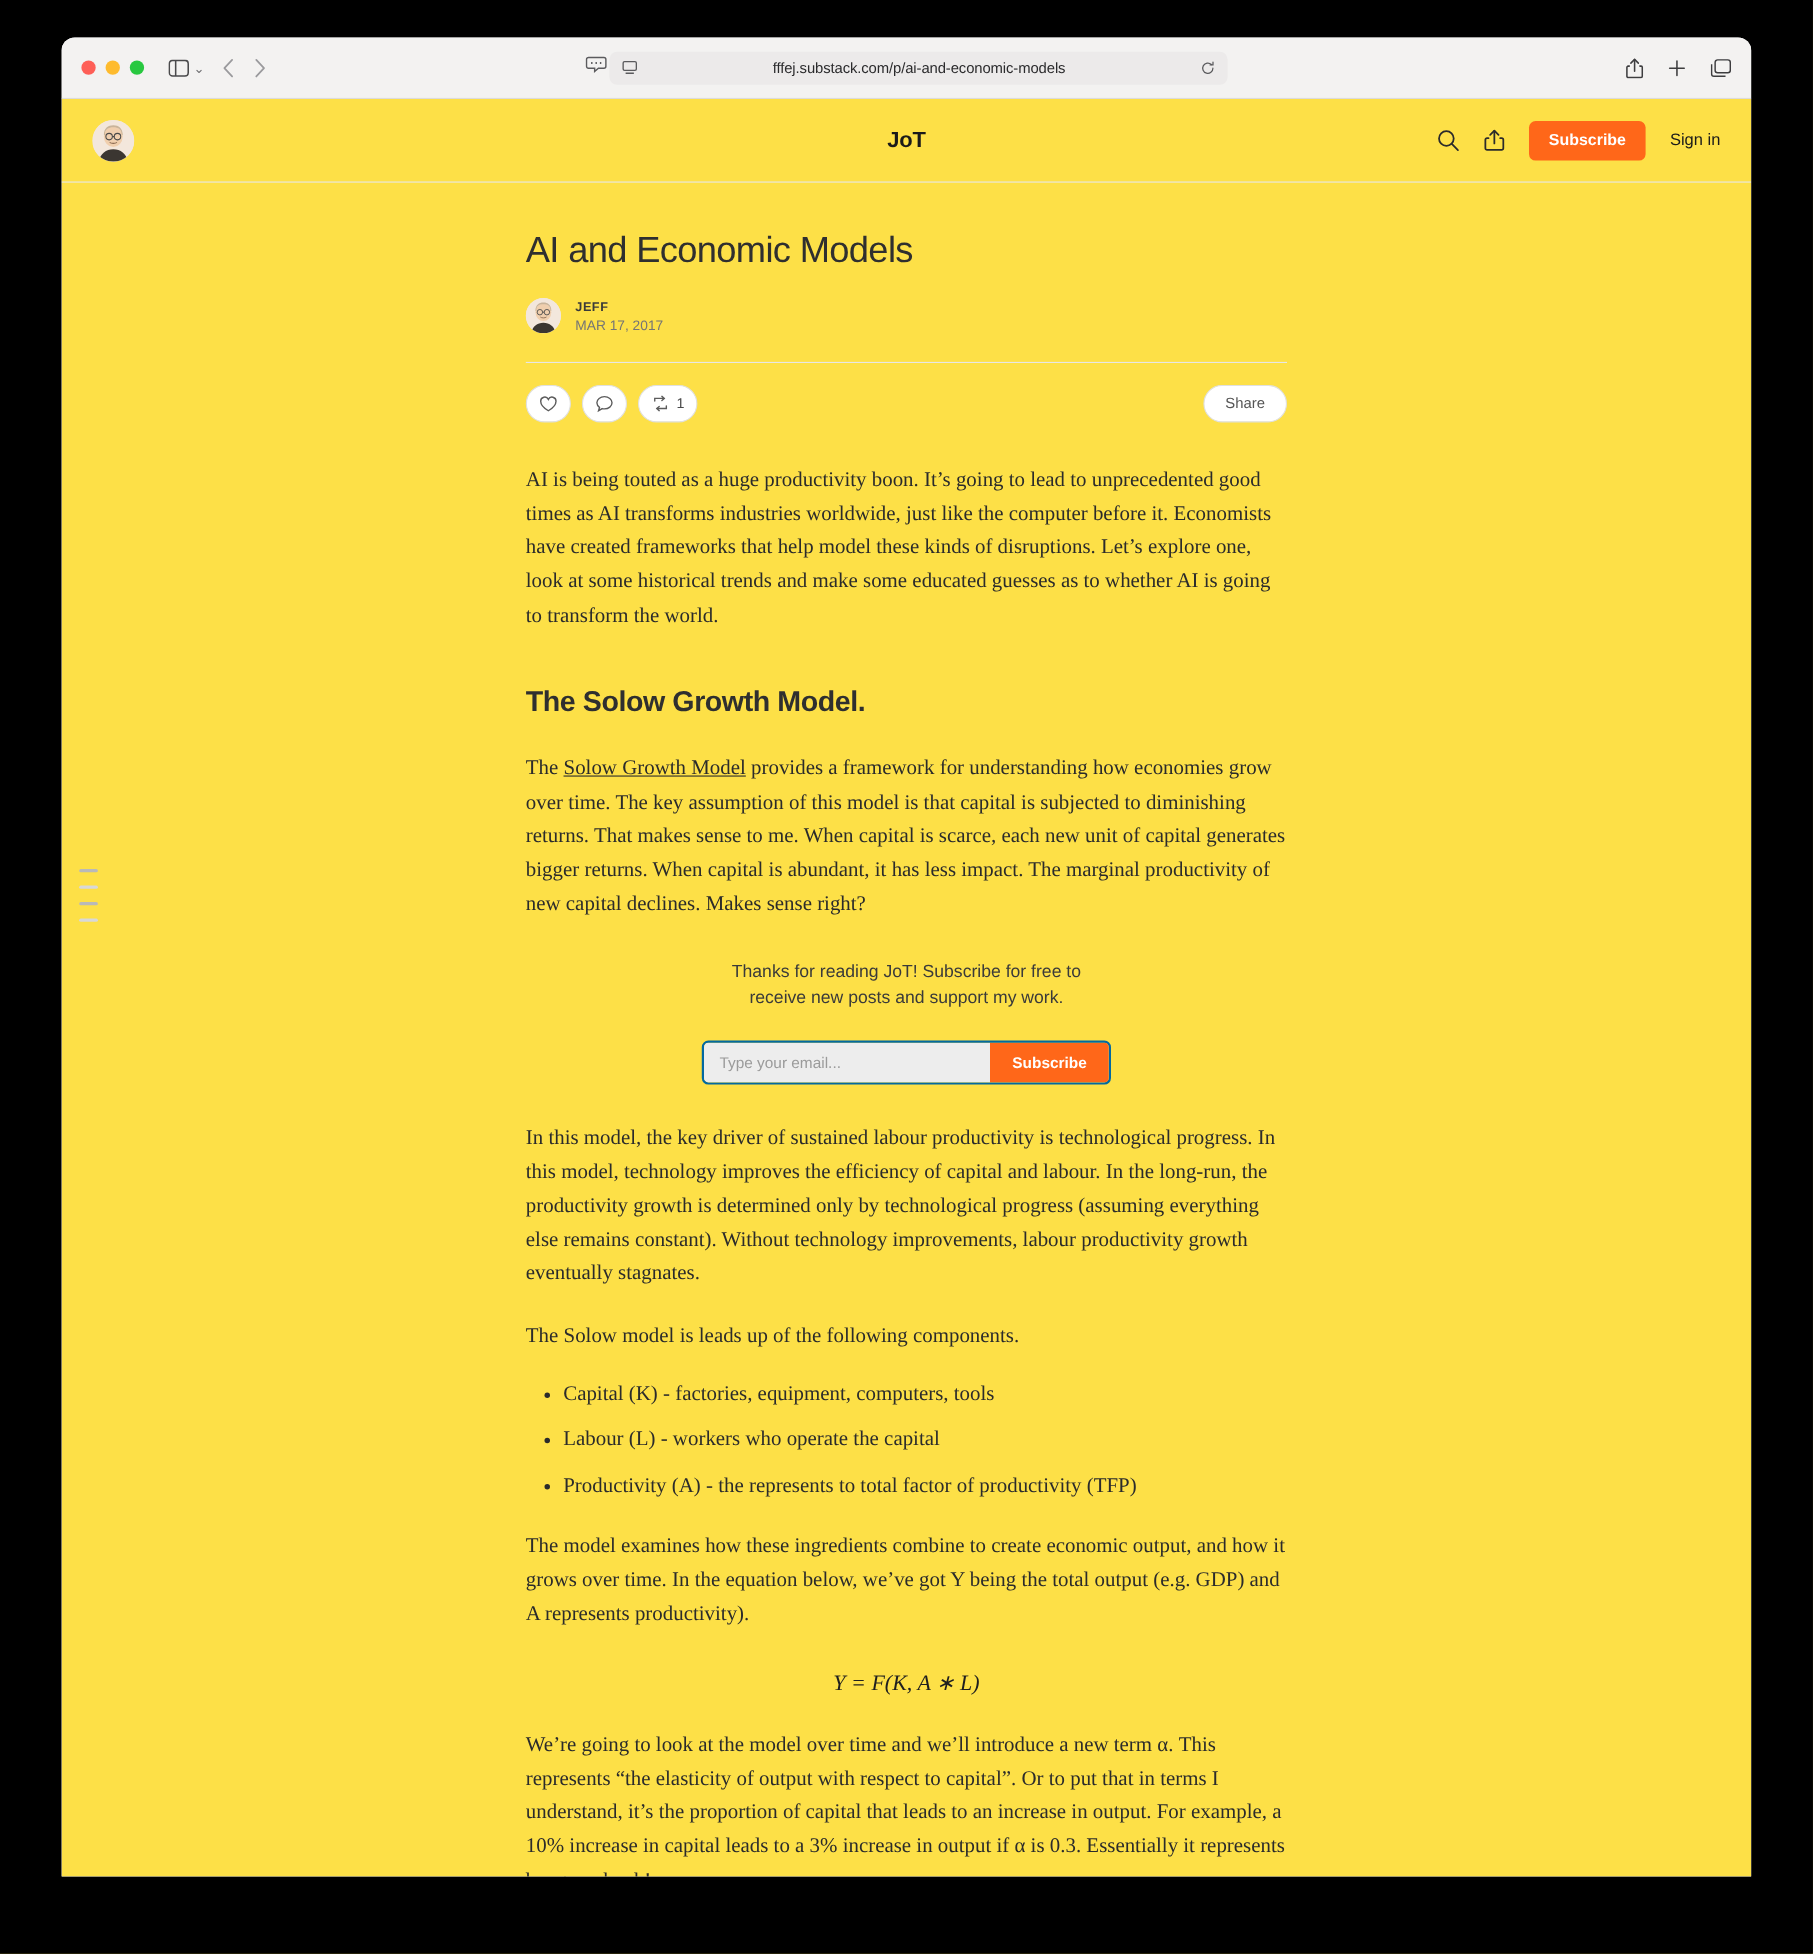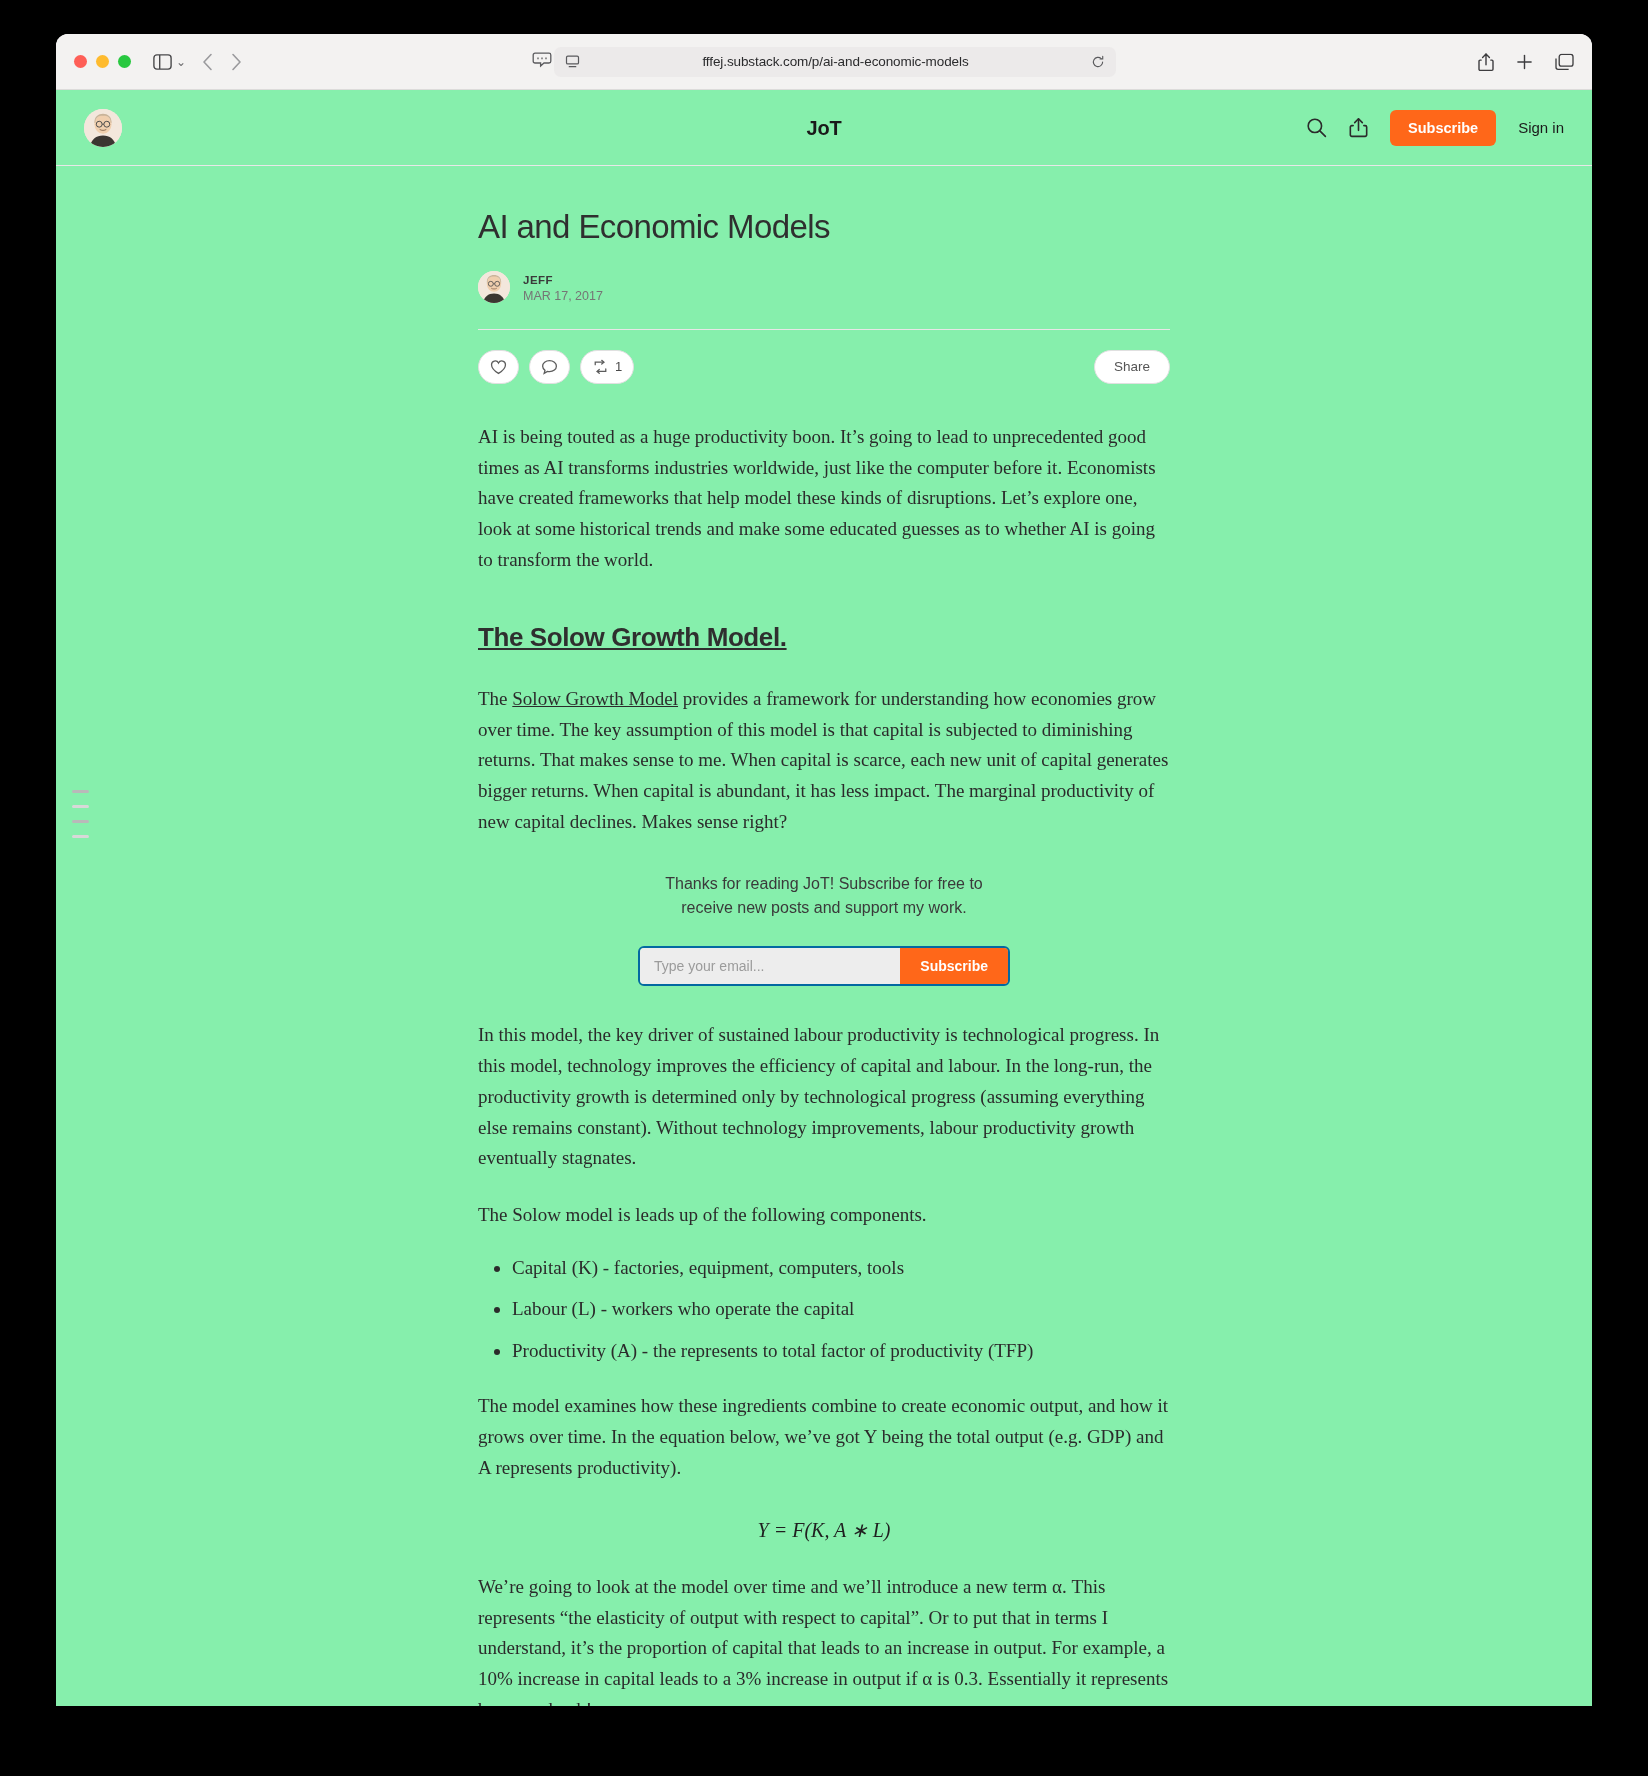--- a/index.html
+++ b/index.html
@@ -76,7 +76,7 @@
   }
 
   
-  .page { position: relative; height: calc(100% - 56px); background: #86efac; }
+  .page { position: relative; height: calc(100% - 56px); background: #fde047; }
 
   .site-header {
     height: 76px;

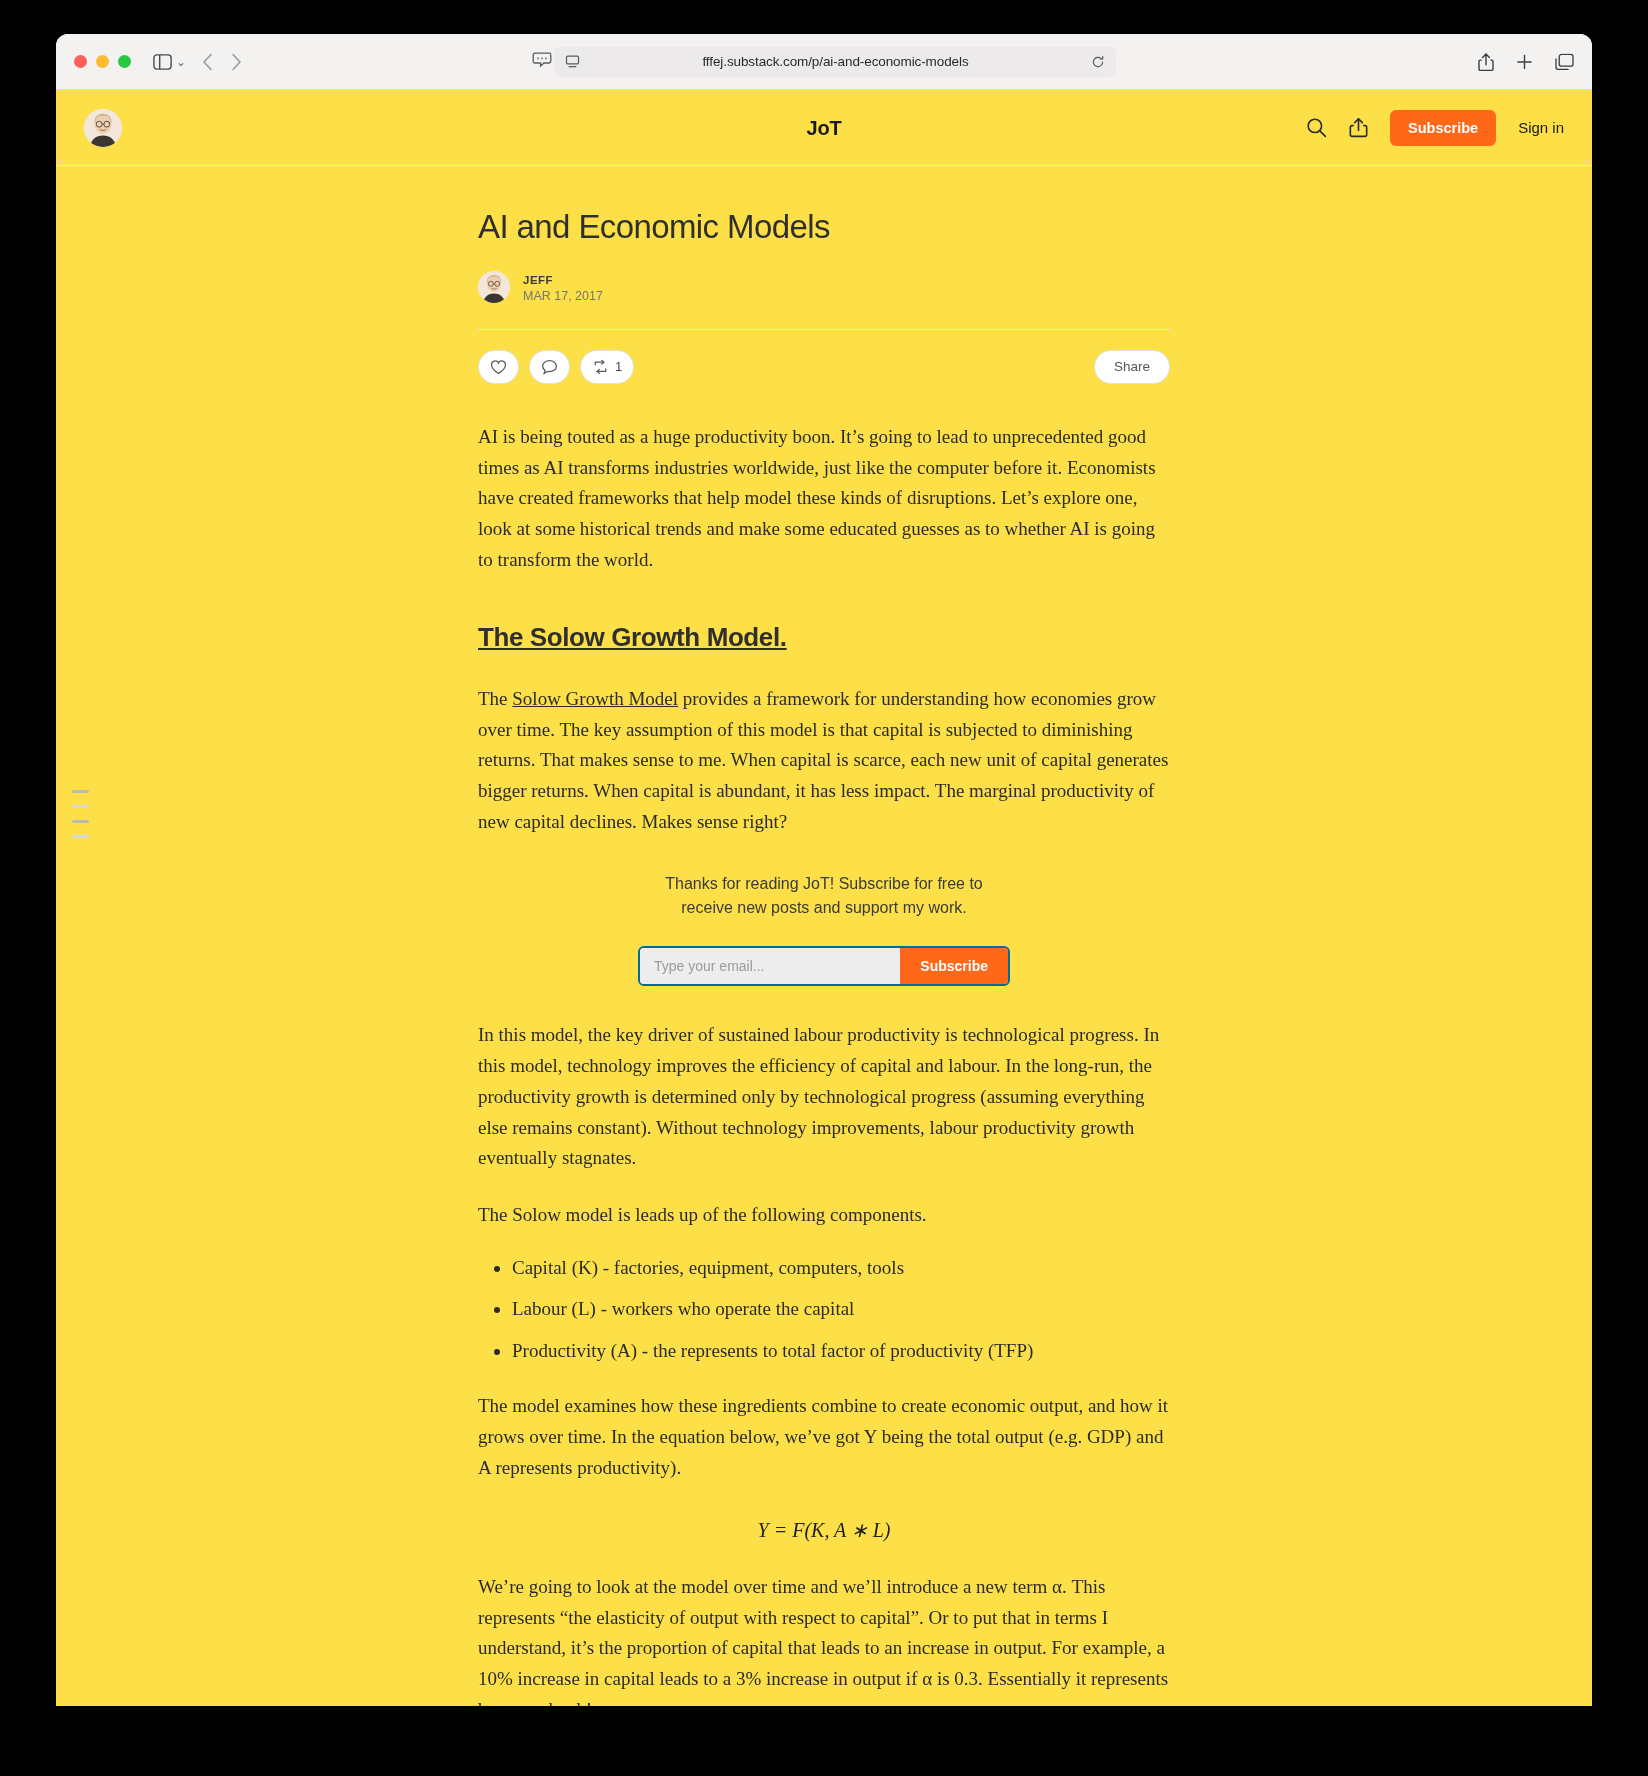--- a/index.html
+++ b/index.html
@@ -206,7 +206,6 @@
     font-size: 26px; font-weight: 700;
     color: #2f2f2f; letter-spacing: -0.4px;
     margin-top: 40px;
-    text-decoration: underline;
   }
   .body-text ul { margin-top: 22px; padding-left: 34px; }
   .body-text li { margin-top: 12px; line-height: 1.55; }

